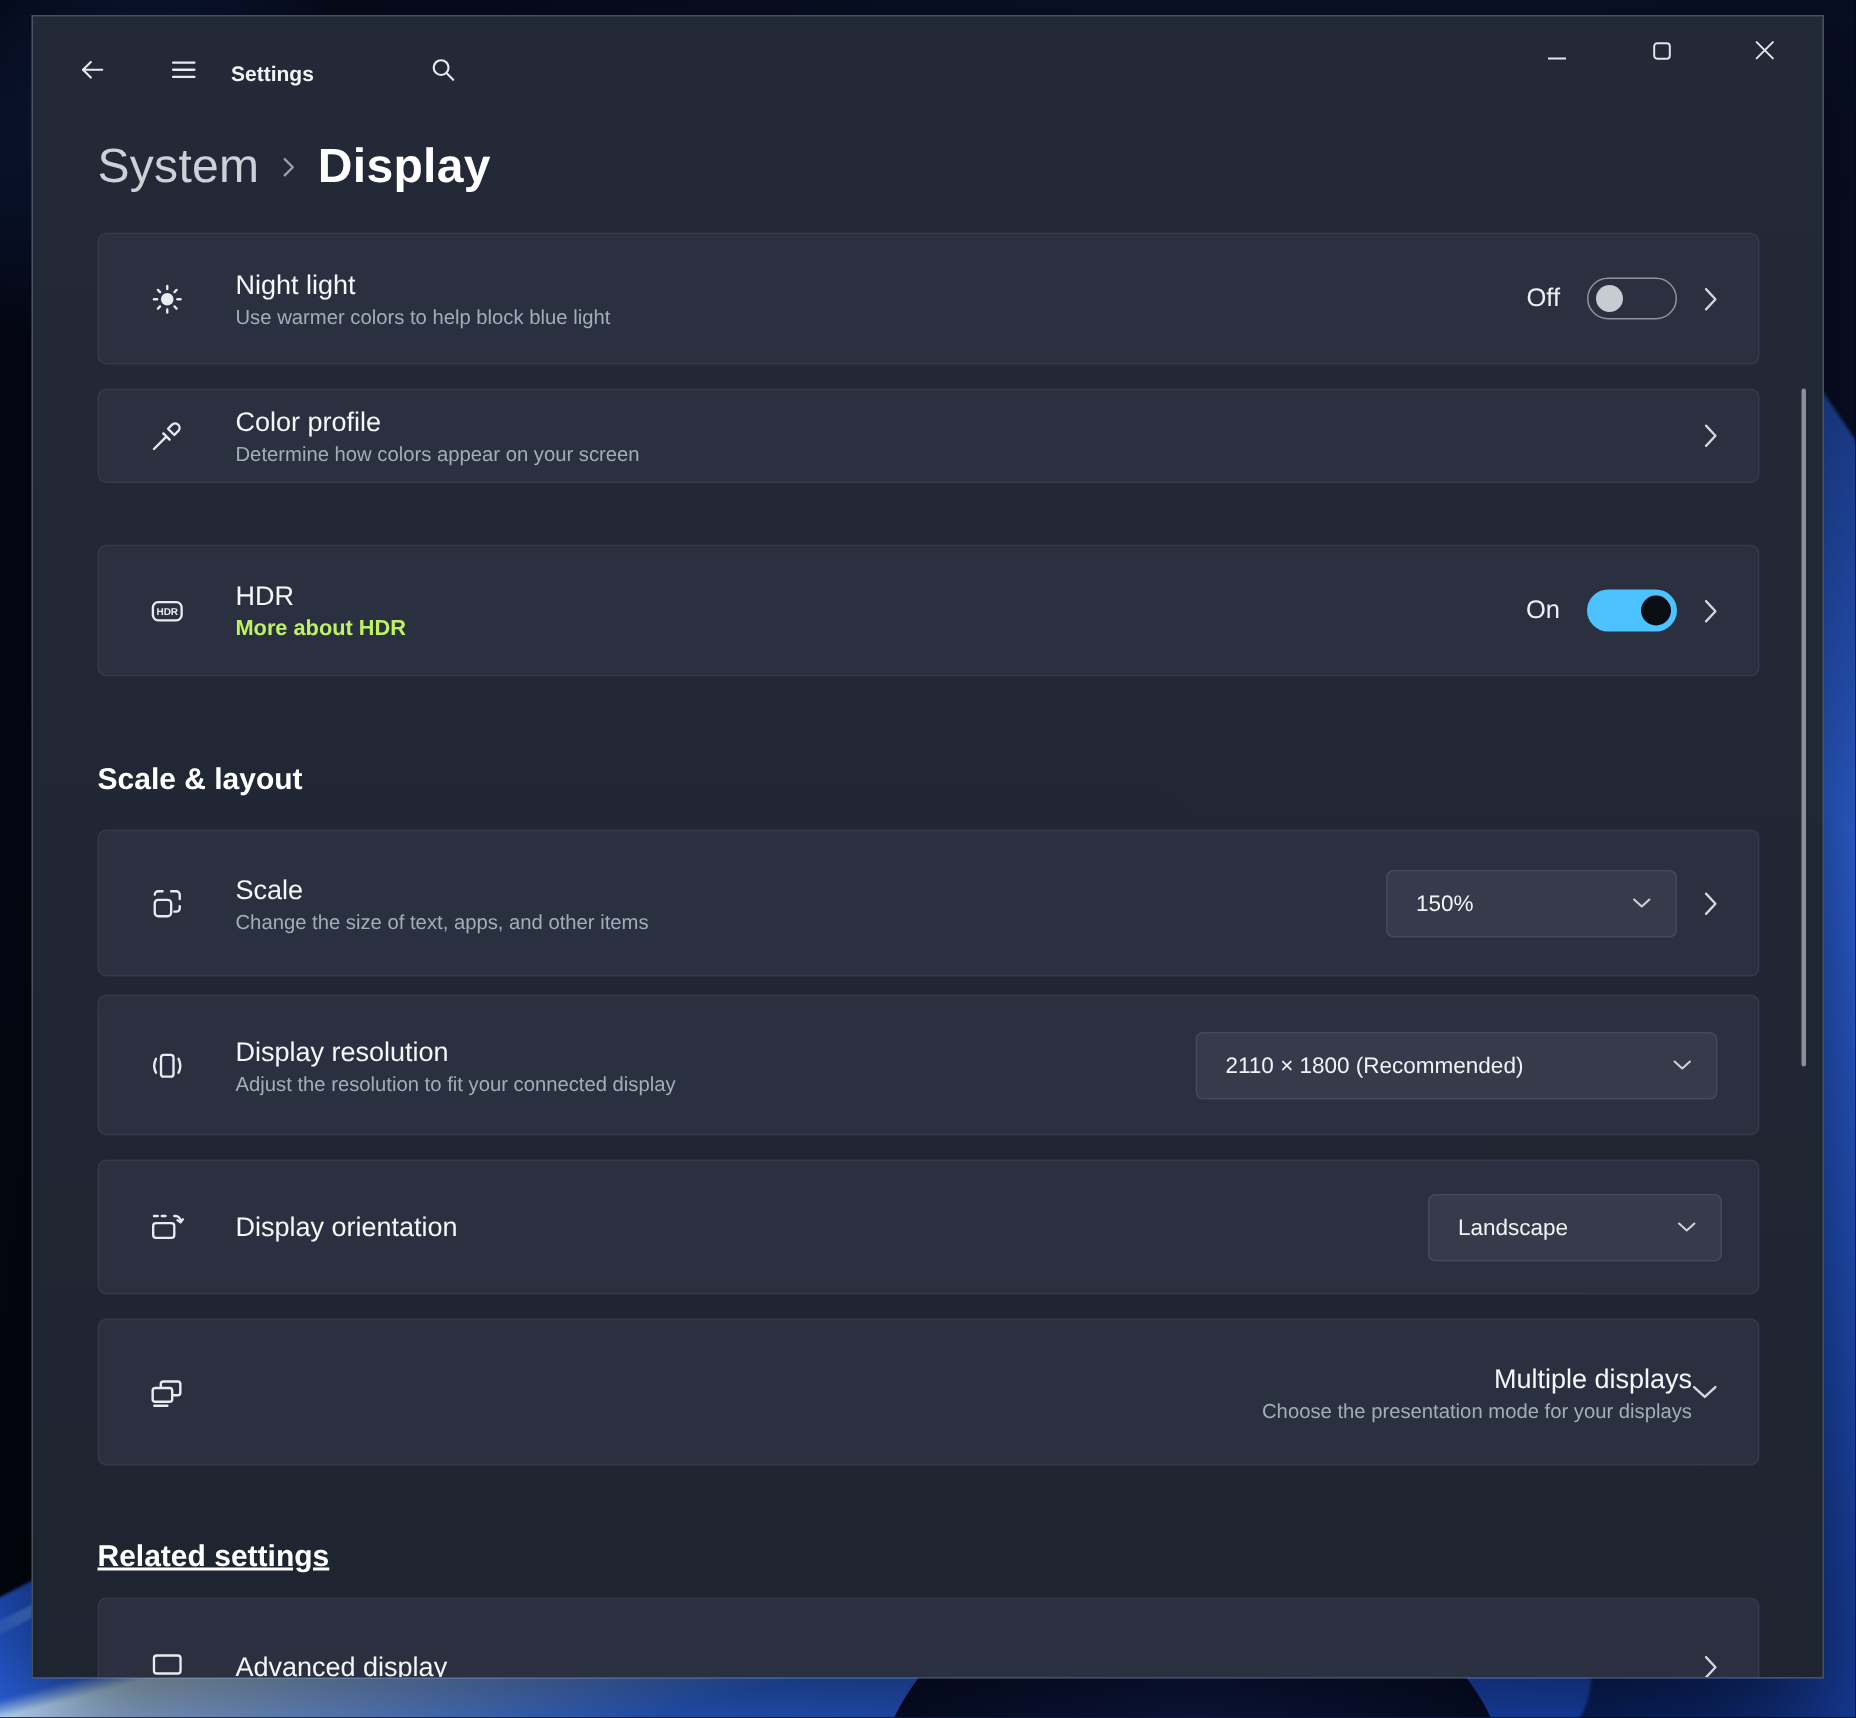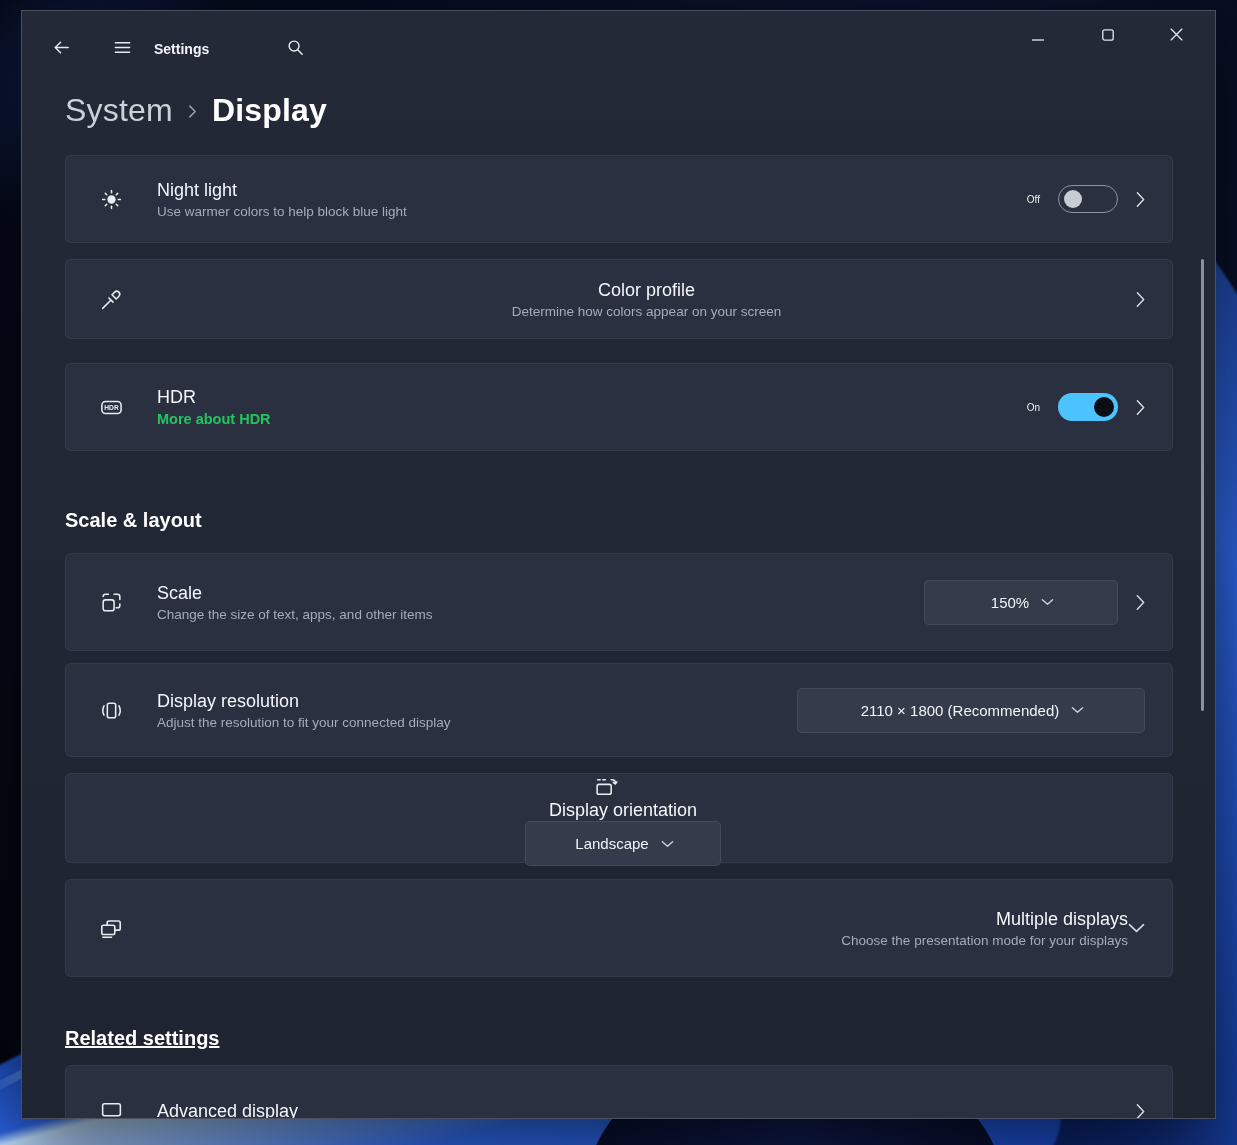--- a/index.html
+++ b/index.html
@@ -49,7 +49,7 @@
   .subtitle{font-size:13.5px;color:#a4acb9;}
   .link{font-size:14.5px;font-weight:600;color:#22c55e;cursor:pointer;}
   .ctrl{display:flex;align-items:center;gap:18px;}
-  .toggle-label{font-size:10px;color:#eceff3;}
+  .toggle-label{font-size:17px;color:#eceff3;}
   .toggle{width:60px;height:28px;border-radius:15px;position:relative;box-sizing:border-box;}
   .toggle.off{border:1px solid #8d929c;background:transparent;}
   .toggle.off .knob{position:absolute;left:5px;top:4px;width:18px;height:18px;border-radius:50%;background:#c7cbd2;}

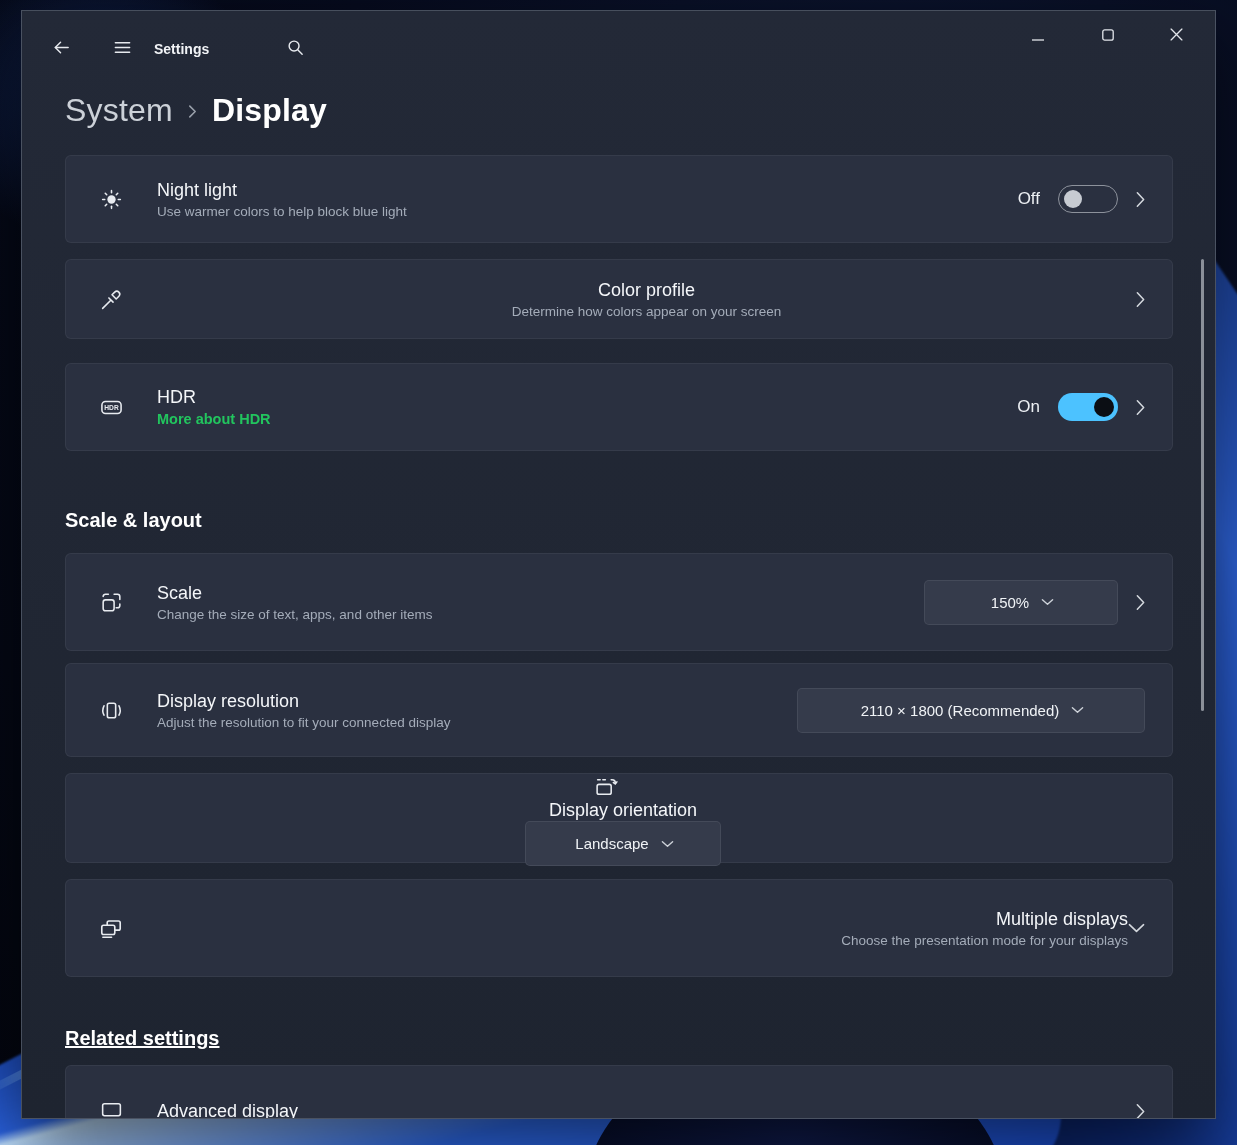--- a/index.html
+++ b/index.html
@@ -64,7 +64,7 @@
   .scrollbar{position:absolute;right:11px;top:248px;width:3px;height:452px;background:#8b9099;border-radius:2px;}
   
   .c-night{top:144px;height:88px;}
-  .c-color{top:248px;height:80px;text-align:center;}
+  .c-color{top:248px;height:63px;}
   .c-hdr{top:352px;height:88px;}
   .h-scale{top:498px;}
   .c-scale{top:542px;height:98px;}

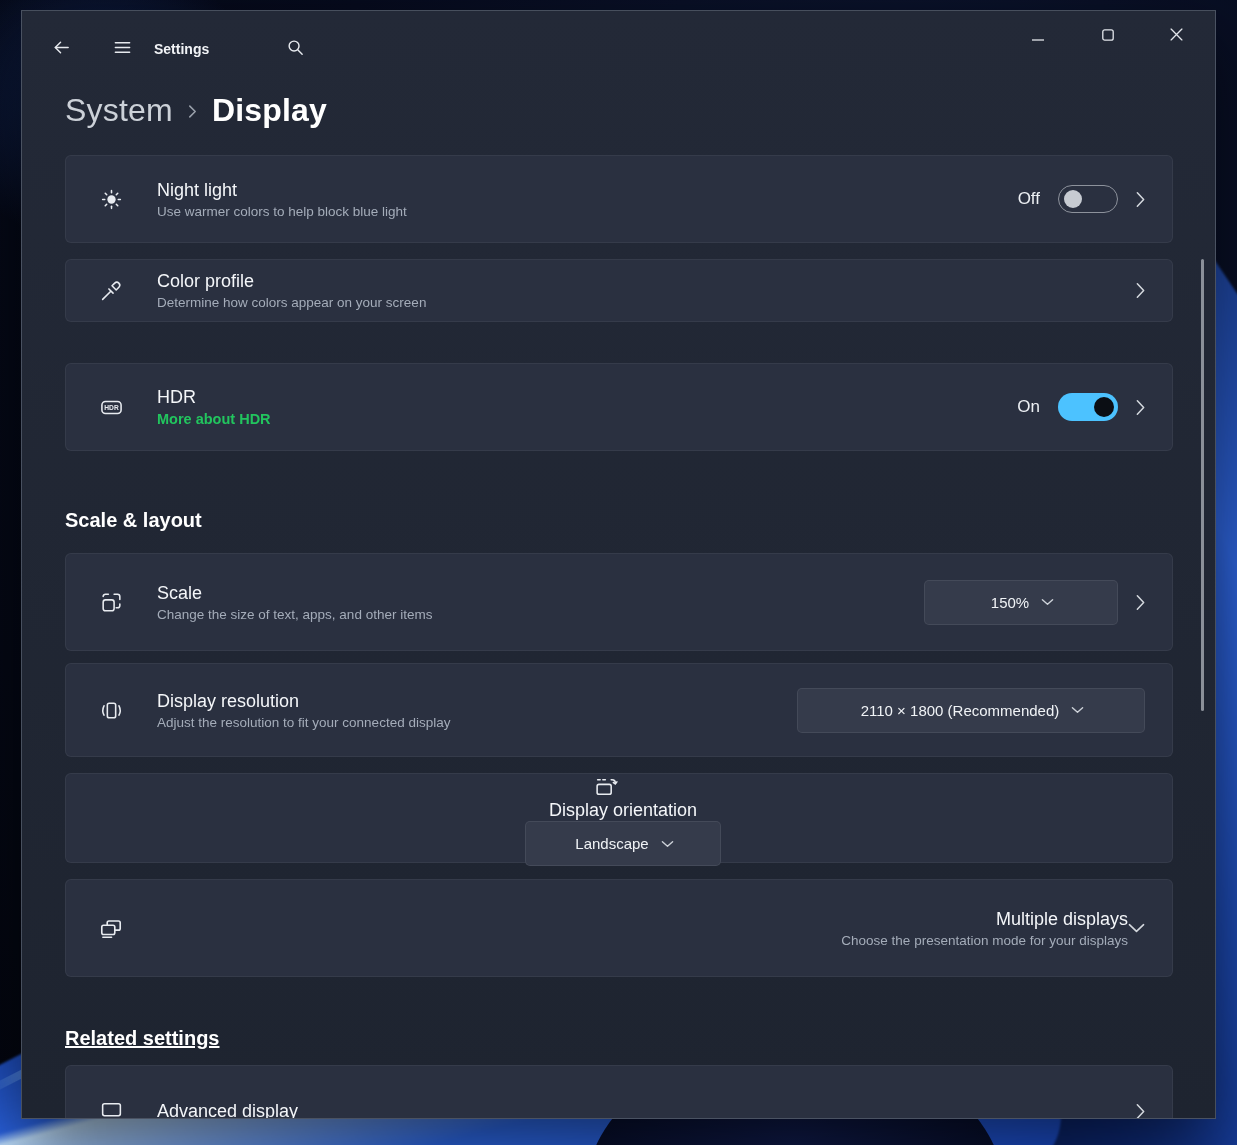--- a/index.html
+++ b/index.html
@@ -47,7 +47,7 @@
   .texts{flex:1;display:flex;flex-direction:column;gap:3px;min-width:0;}
   .title{font-size:18px;font-weight:400;color:#f4f6f9;}
   .subtitle{font-size:13.5px;color:#a4acb9;}
-  .link{font-size:14.5px;font-weight:600;color:#22c55e;cursor:pointer;}
+  .link{font-size:14.5px;font-weight:600;color:#bef264;cursor:pointer;}
   .ctrl{display:flex;align-items:center;gap:18px;}
   .toggle-label{font-size:17px;color:#eceff3;}
   .toggle{width:60px;height:28px;border-radius:15px;position:relative;box-sizing:border-box;}

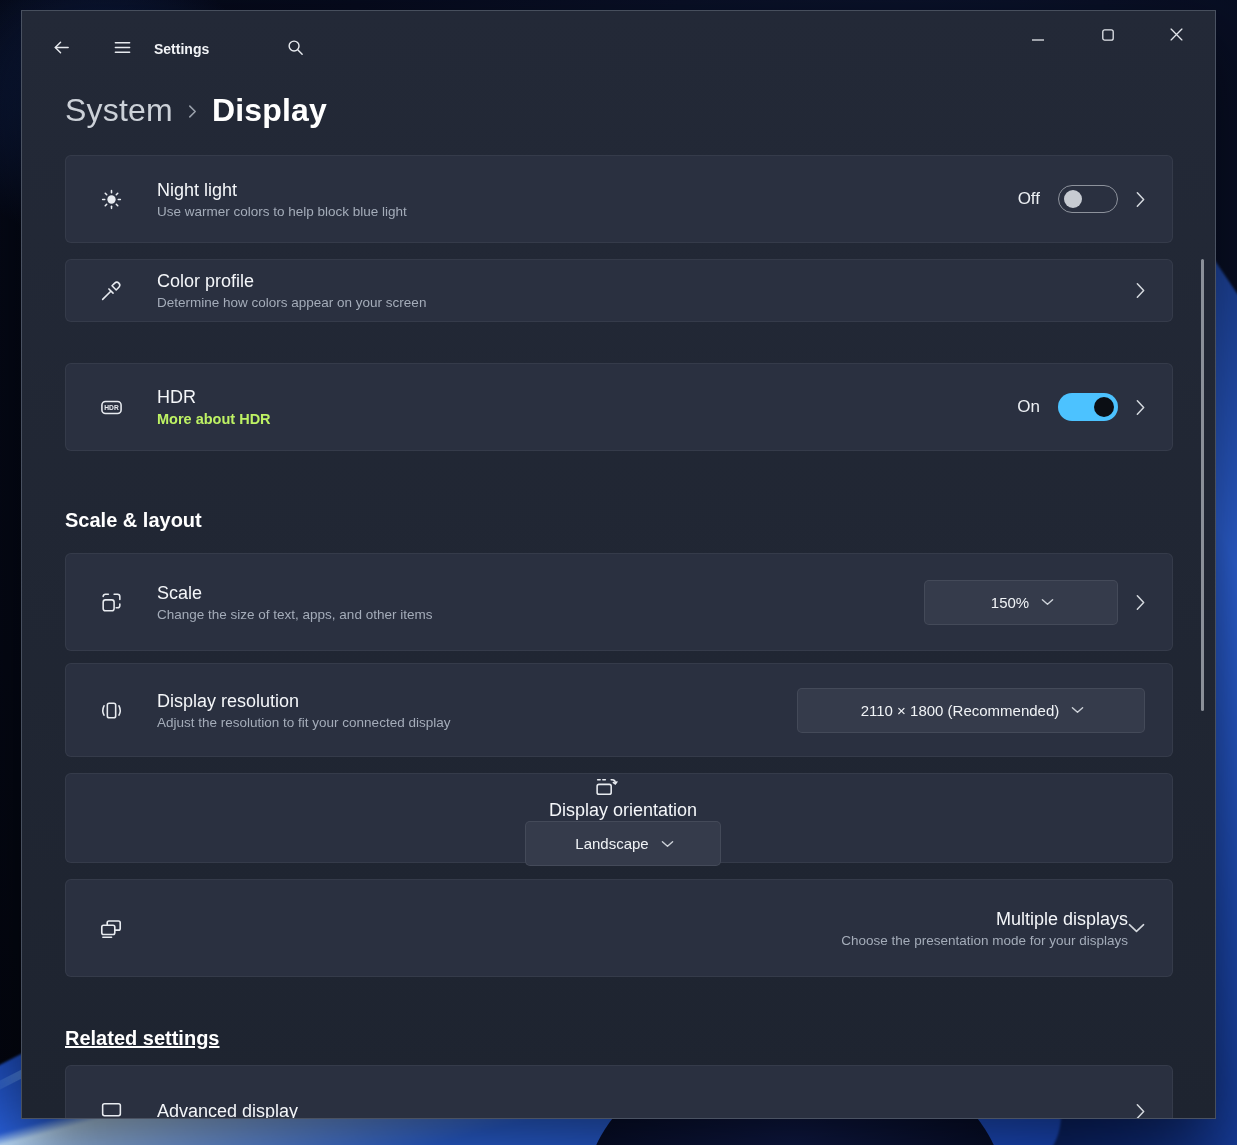--- a/index.html
+++ b/index.html
@@ -57,7 +57,7 @@
   .toggle.on .knob{position:absolute;right:4px;top:4px;width:20px;height:20px;border-radius:50%;background:#0b0e14;}
   .chev{color:#d4d8de;display:flex;align-items:center;}
   .dropdown{height:45px;box-sizing:border-box;background:#353b4b;border:1px solid rgba(255,255,255,0.08);
-    border-radius:5px;display:flex;align-items:center;justify-content:center;
+    border-radius:5px;display:flex;align-items:center;justify-content:space-between;
     padding:0 16px 0 19px;color:#f0f3f6;font-size:15px;cursor:pointer;}
   .dd-chev{color:#cdd2d9;display:flex;align-items:center;margin-left:12px;}
   .section-h{position:absolute;left:43px;font-size:20px;font-weight:600;color:#ffffff;}

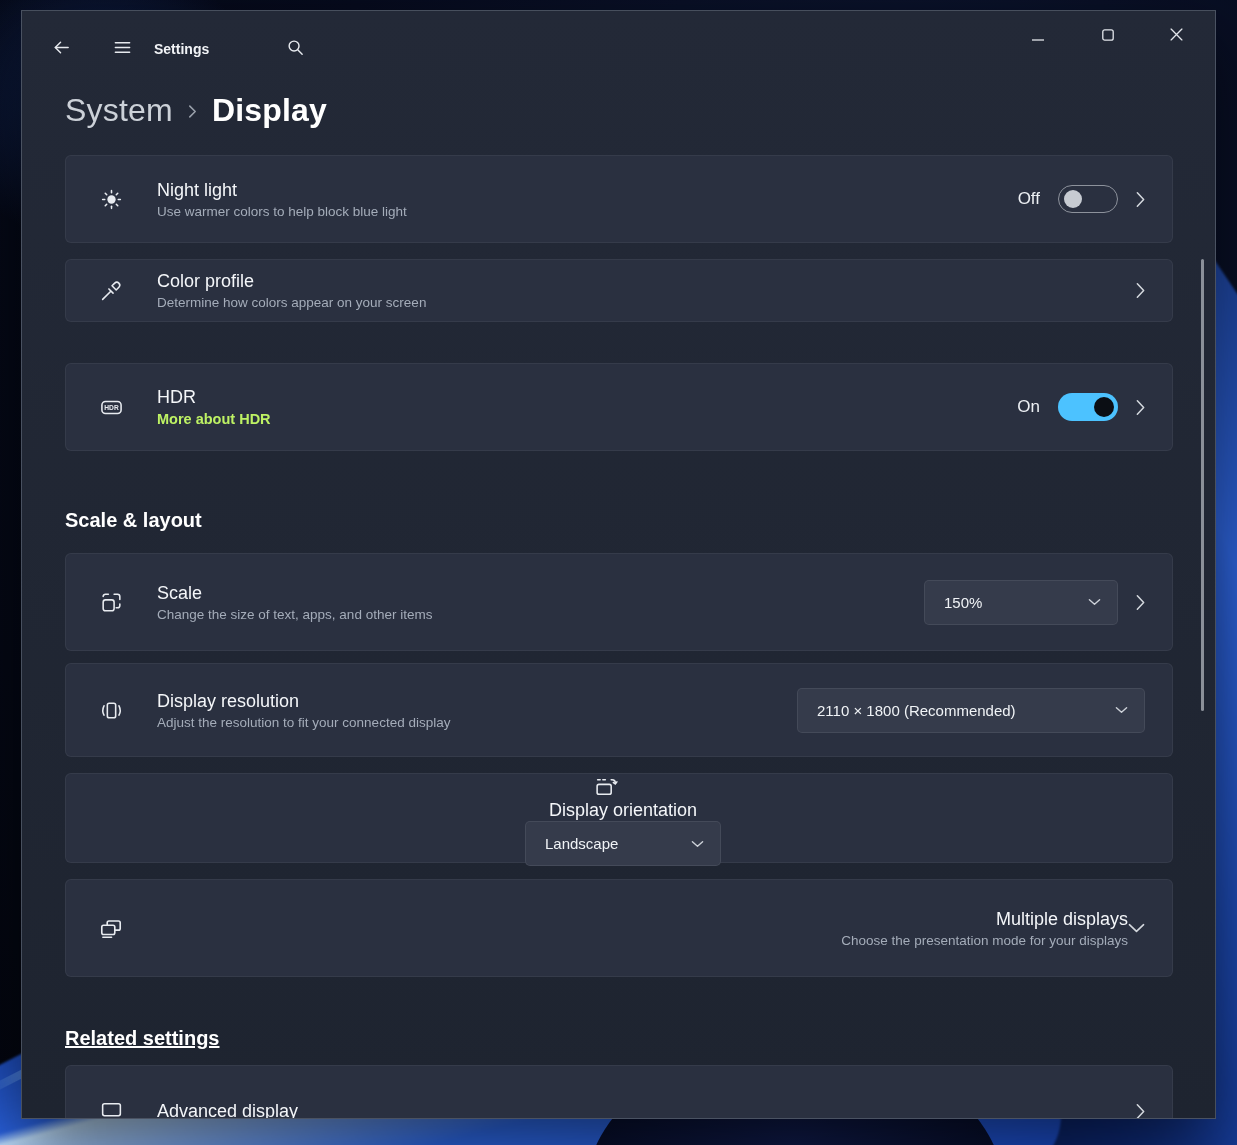--- a/index.html
+++ b/index.html
@@ -69,7 +69,7 @@
   .h-scale{top:498px;}
   .c-scale{top:542px;height:98px;}
   .c-res{top:652px;height:94px;}
-  .c-orient{top:762px;height:90px;padding-right:24px;flex-direction:column;}
+  .c-orient{top:762px;height:90px;padding-right:24px;}
   .c-multi{top:868px;height:98px;text-align:right;}
   .h-related{top:1016px;text-decoration:underline;}
   .c-adv{top:1054px;height:92px;}

